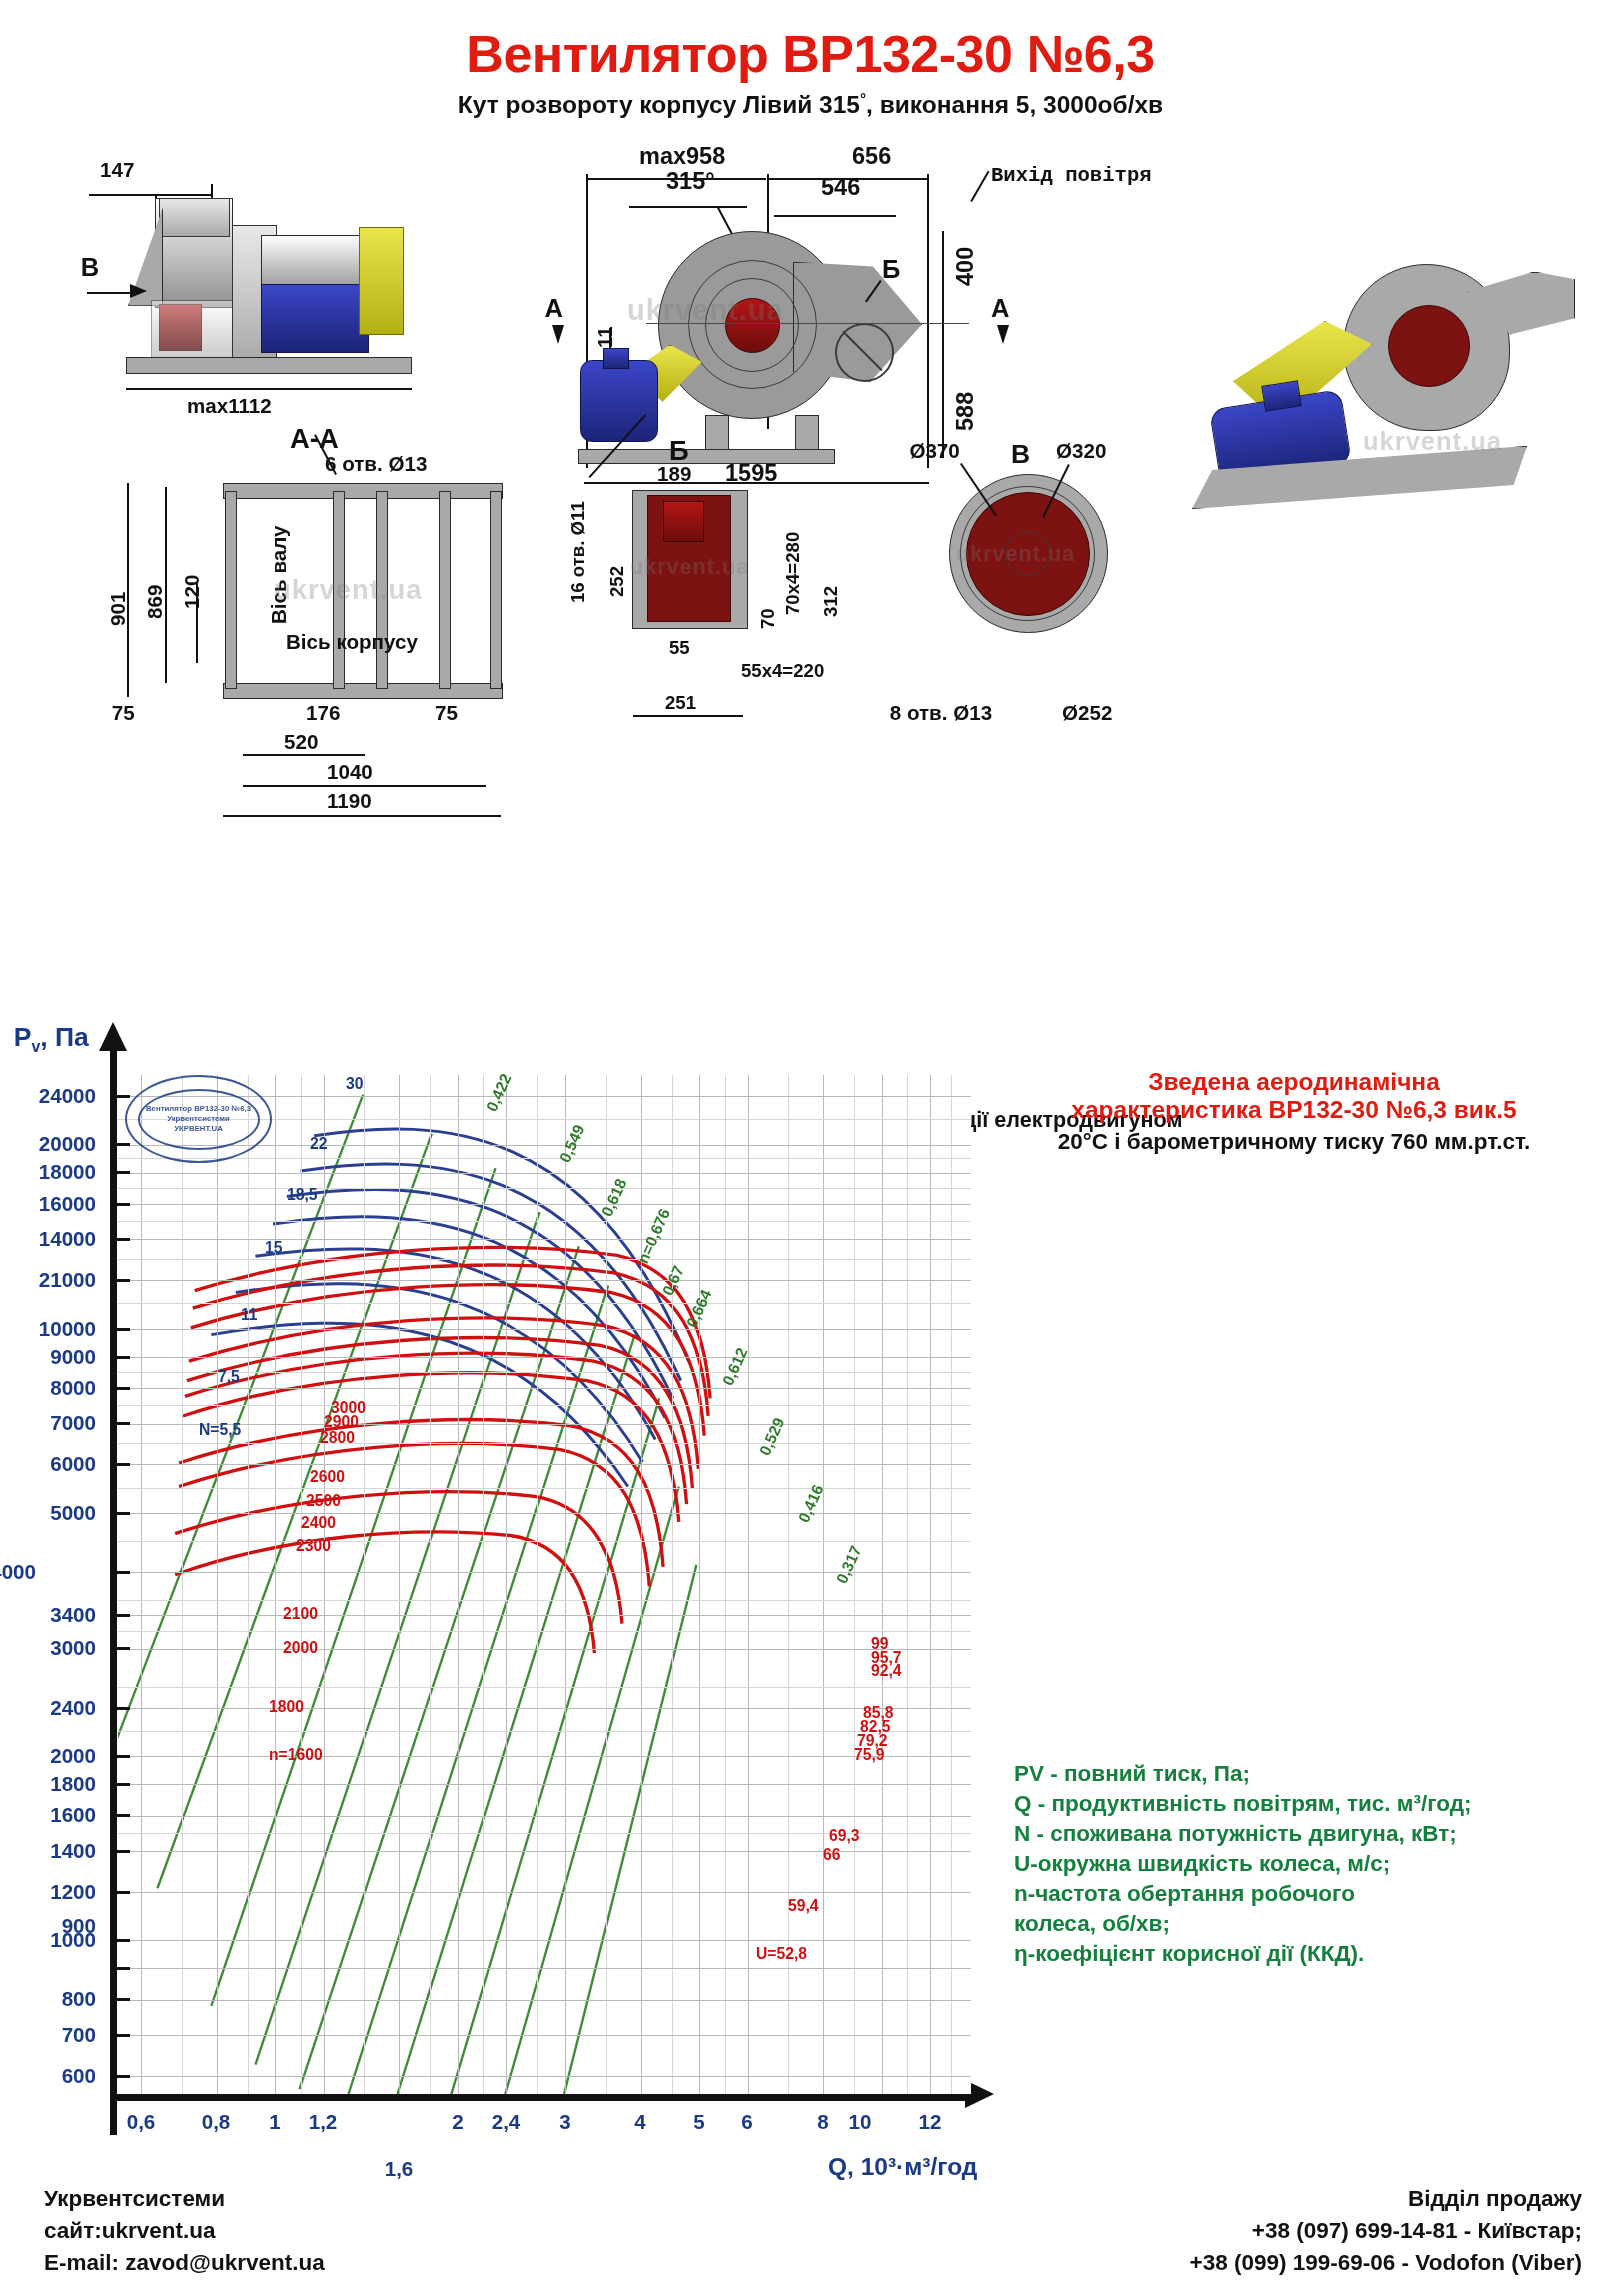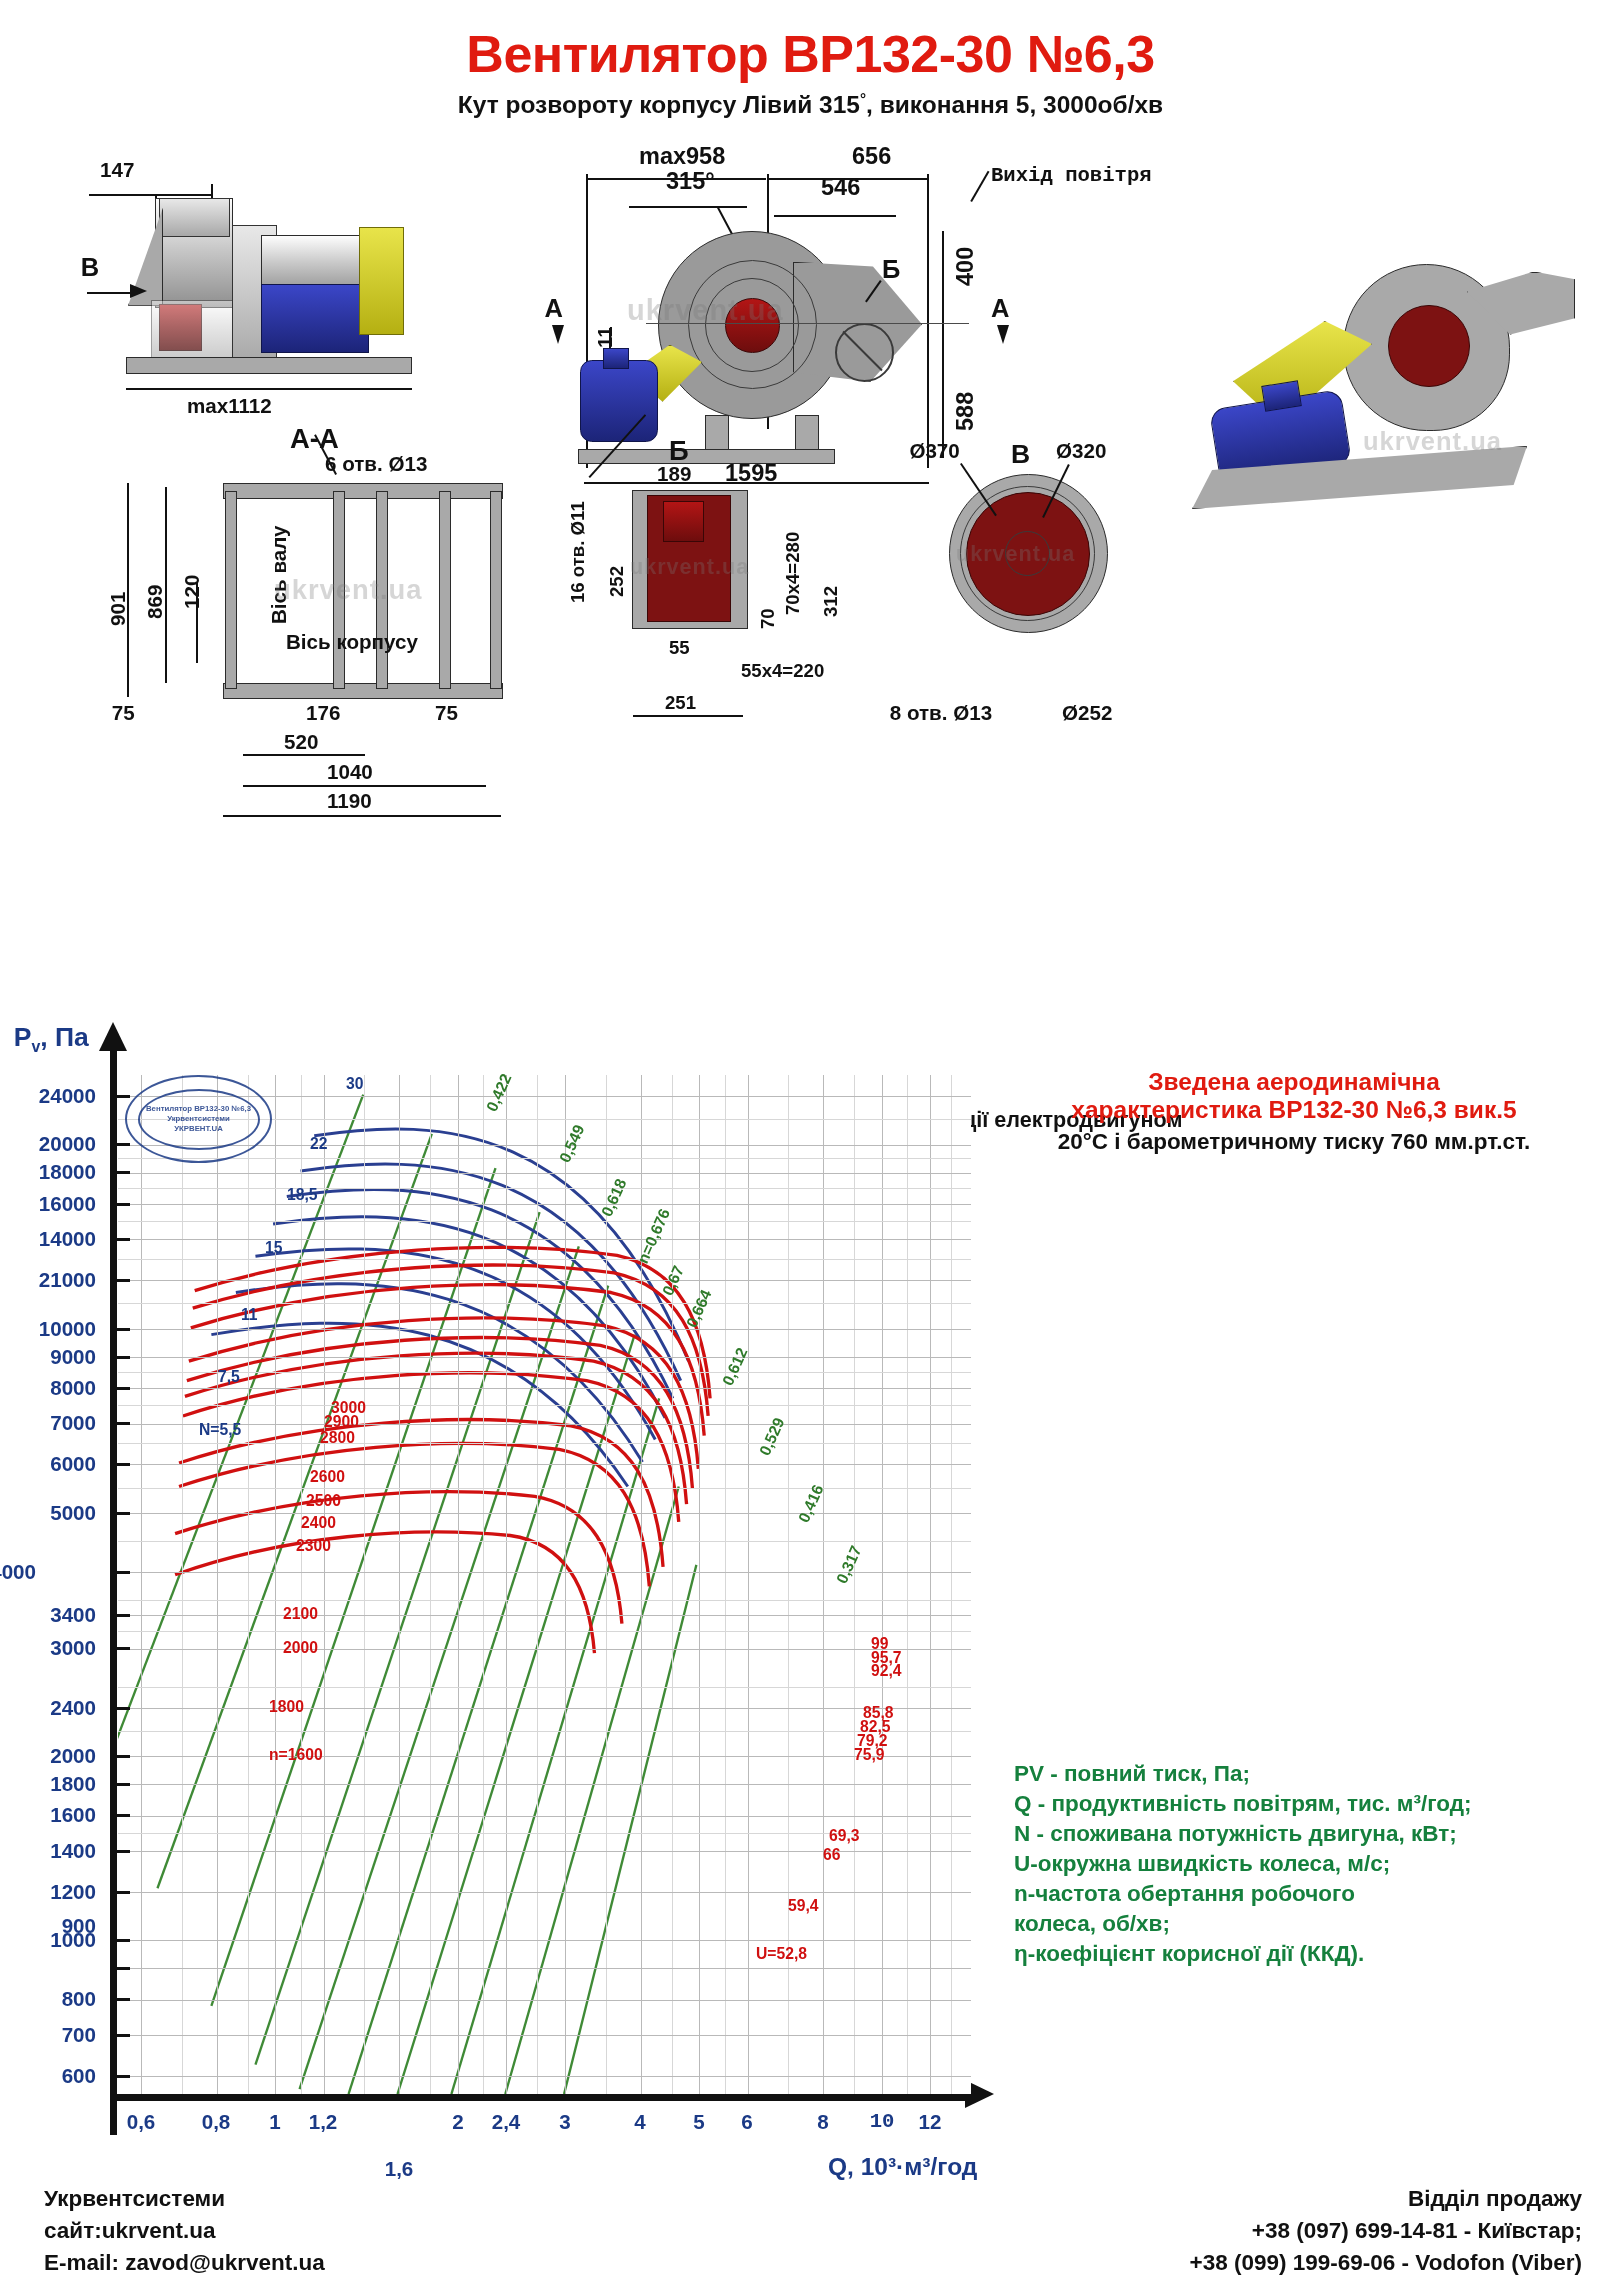--- a/index.html
+++ b/index.html
@@ -466,7 +466,7 @@
     <div class="xlab" style="left: 699px;">5</div>
     <div class="xlab" style="left: 747px;">6</div>
     <div class="xlab" style="left: 823px;">8</div>
-    <div class="xlab" style="left: 882px; font-family: Liberation Mono, monospace;">10</div>
+    <div class="xlab" style="left: 860px;">10</div>
     <div class="xlab" style="left: 930px;">12</div>
     <div class="ylab" style="top: 82px; right: 1525px;">24000</div>
     <div class="abs" style="left: 116px; top: 81px; width: 13.7px; height: 2.9px; background: rgb(17, 17, 17);"></div>

